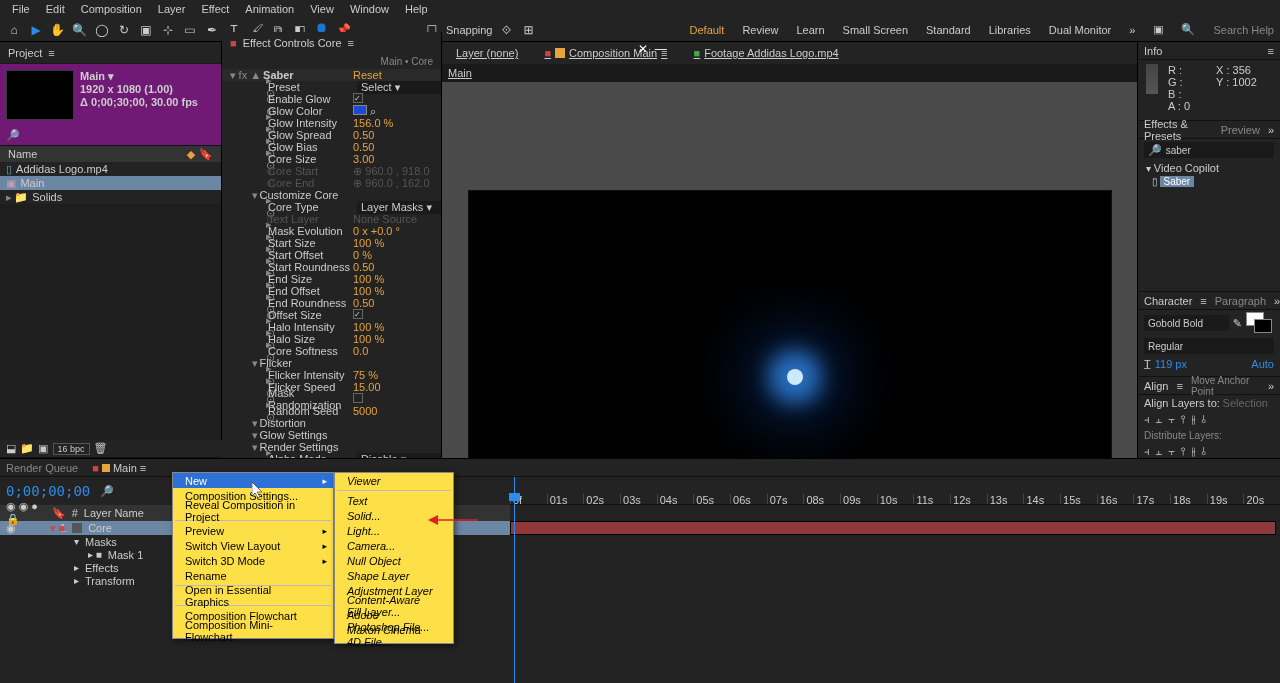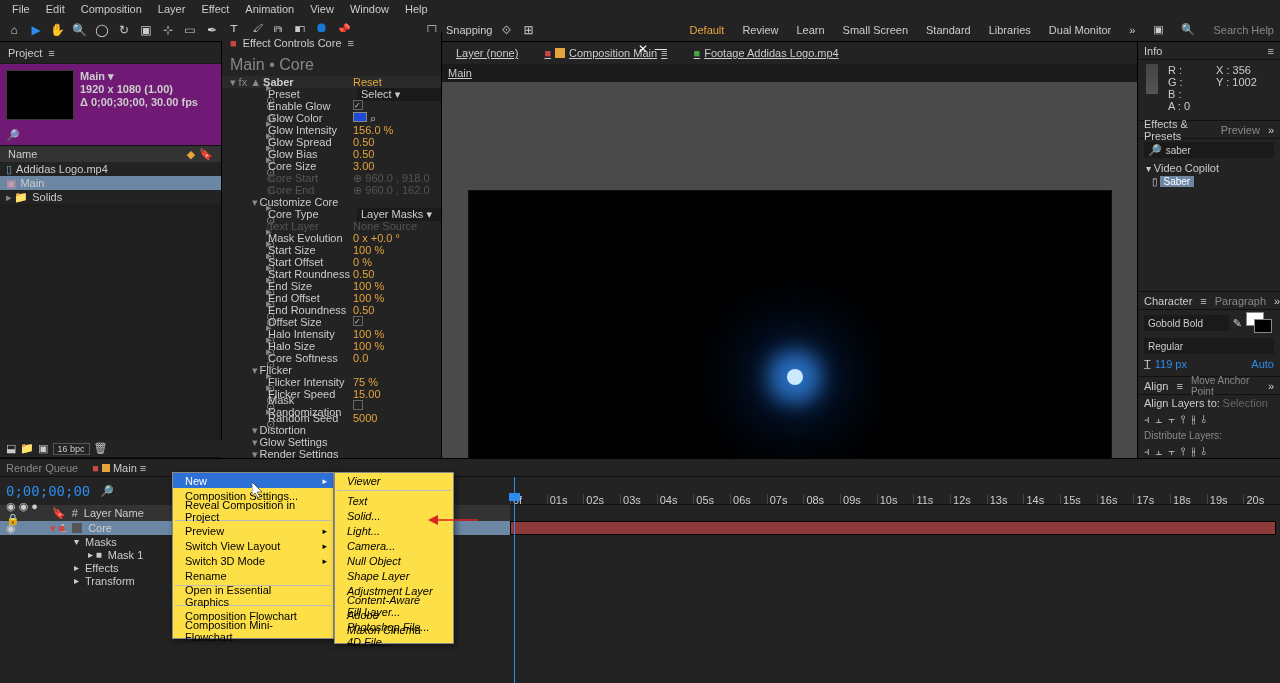--- a/index.html
+++ b/index.html
@@ -25,7 +25,7 @@
 .project-item.sel { background:#6b87a3; color:#fff; }
 .effects-panel { flex:1; background:#232323; overflow:hidden; }
 .ec-header { height:22px; display:flex; align-items:center; padding:0 8px; gap:6px; }
-.ec-sub { padding:2px 8px; font-size:16px; color:#888; }
+.ec-sub { padding:2px 8px; font-size:10px; color:#888;text-align:right; }
 .prop-row { height:12px; display:flex; align-items:center; font-size:10px; padding-left:8px;}
 .prop-row .stopwatch { width:12px; text-align:center; color:#888; }
 .prop-row .pname { flex:1; color:#ccc; padding-left:2px;}

